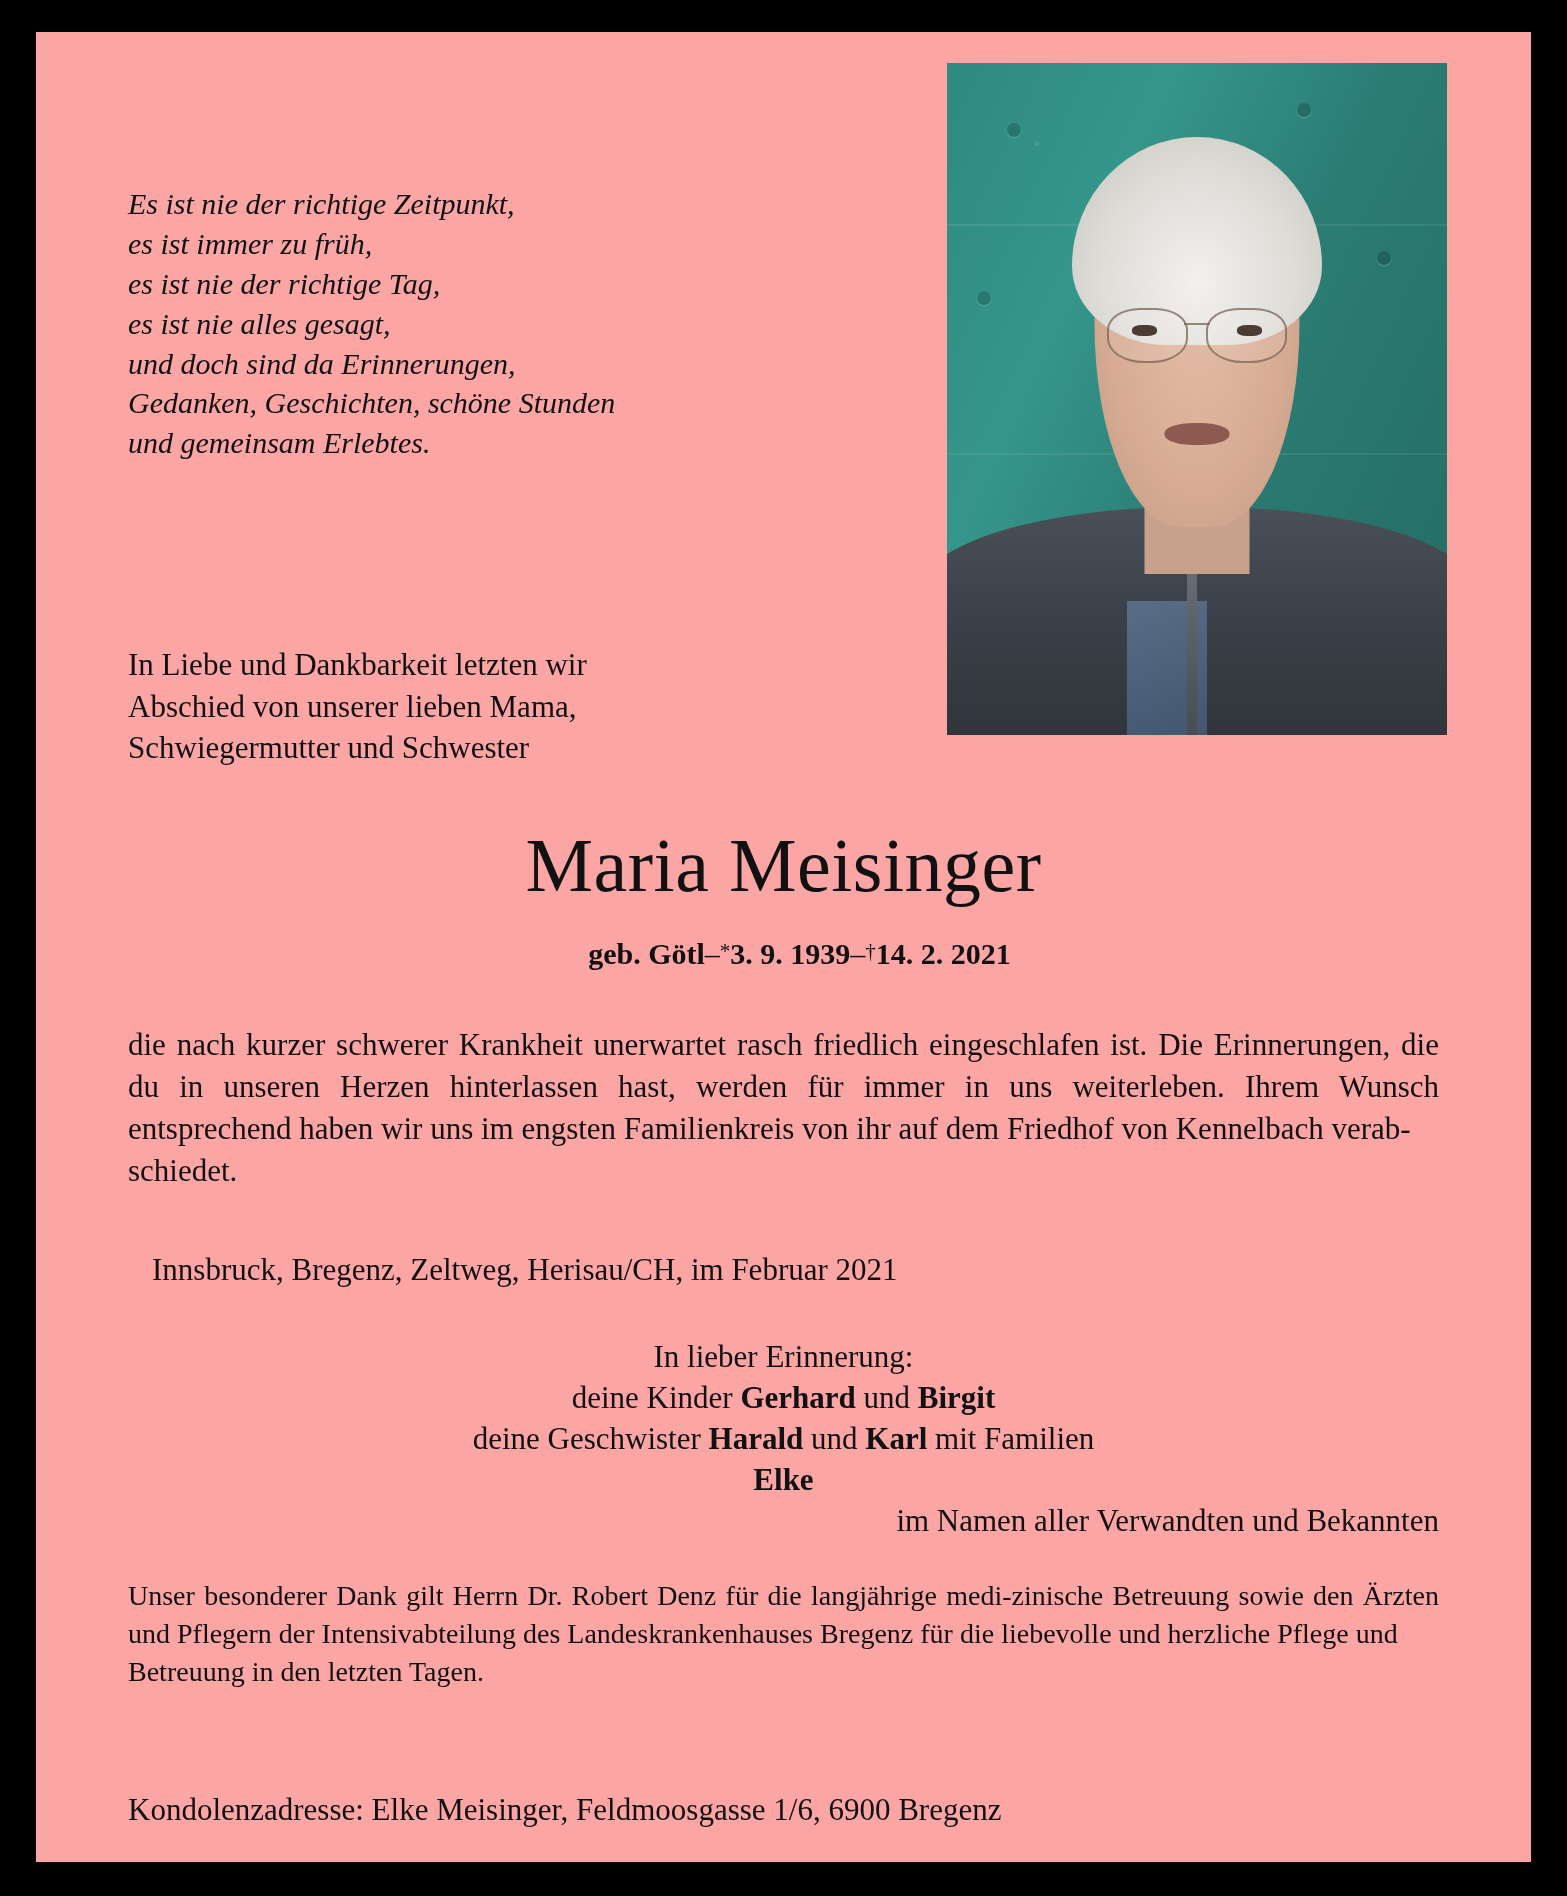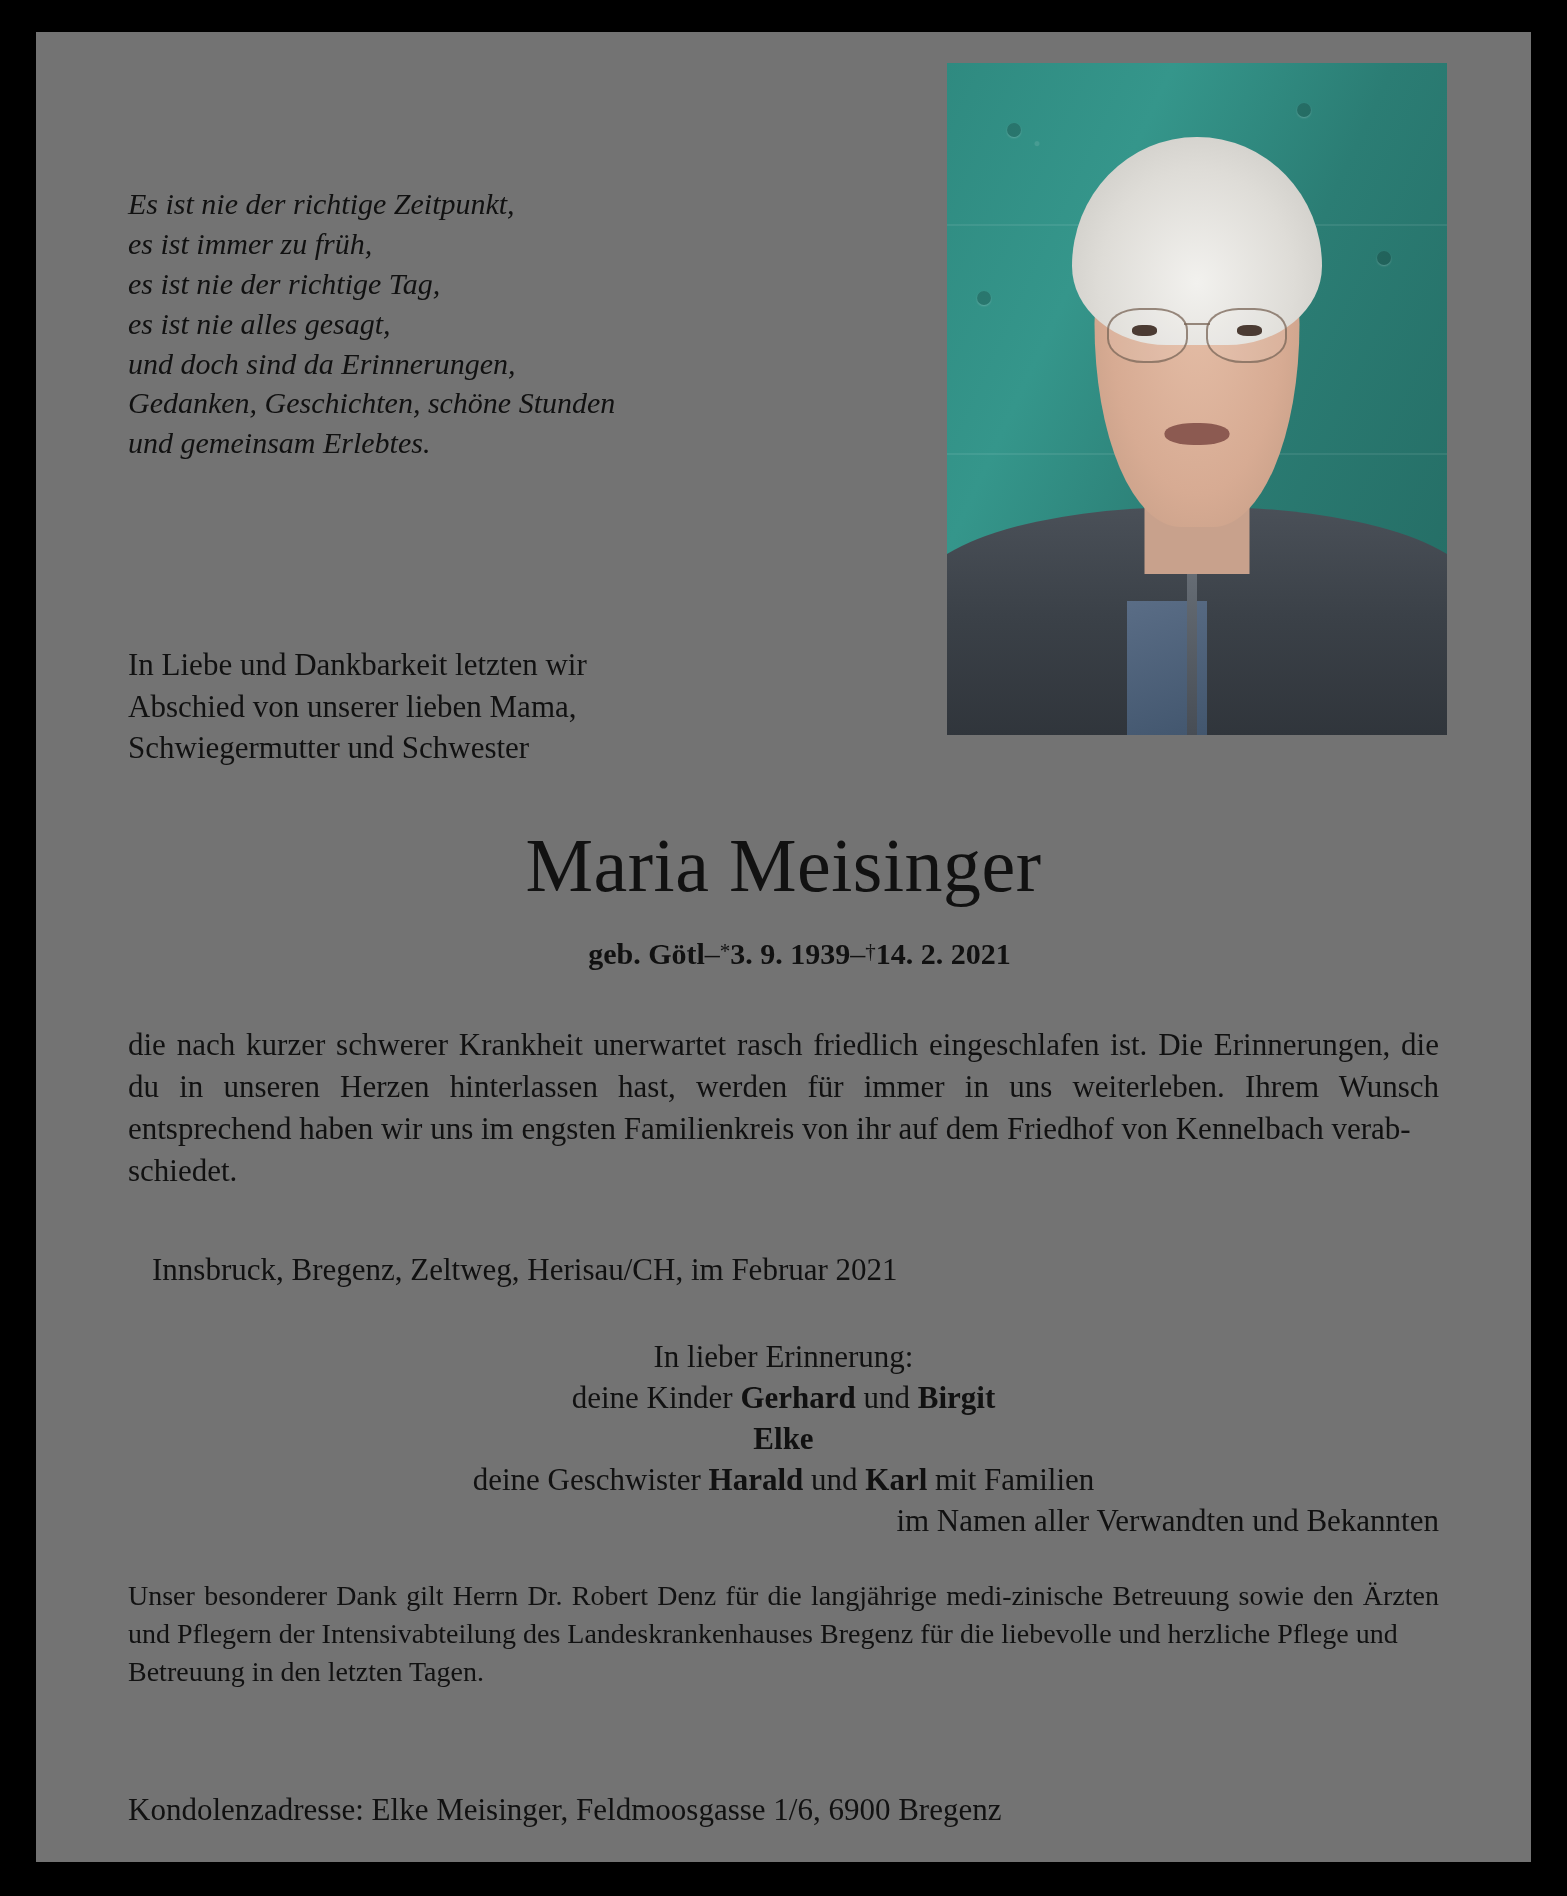--- a/index.html
+++ b/index.html
@@ -28,7 +28,7 @@
     position: relative;
     width: 100%;
     height: 100%;
-    background: #737373;
+    background: #fca5a5;
     box-sizing: border-box;
     overflow: hidden;
   }

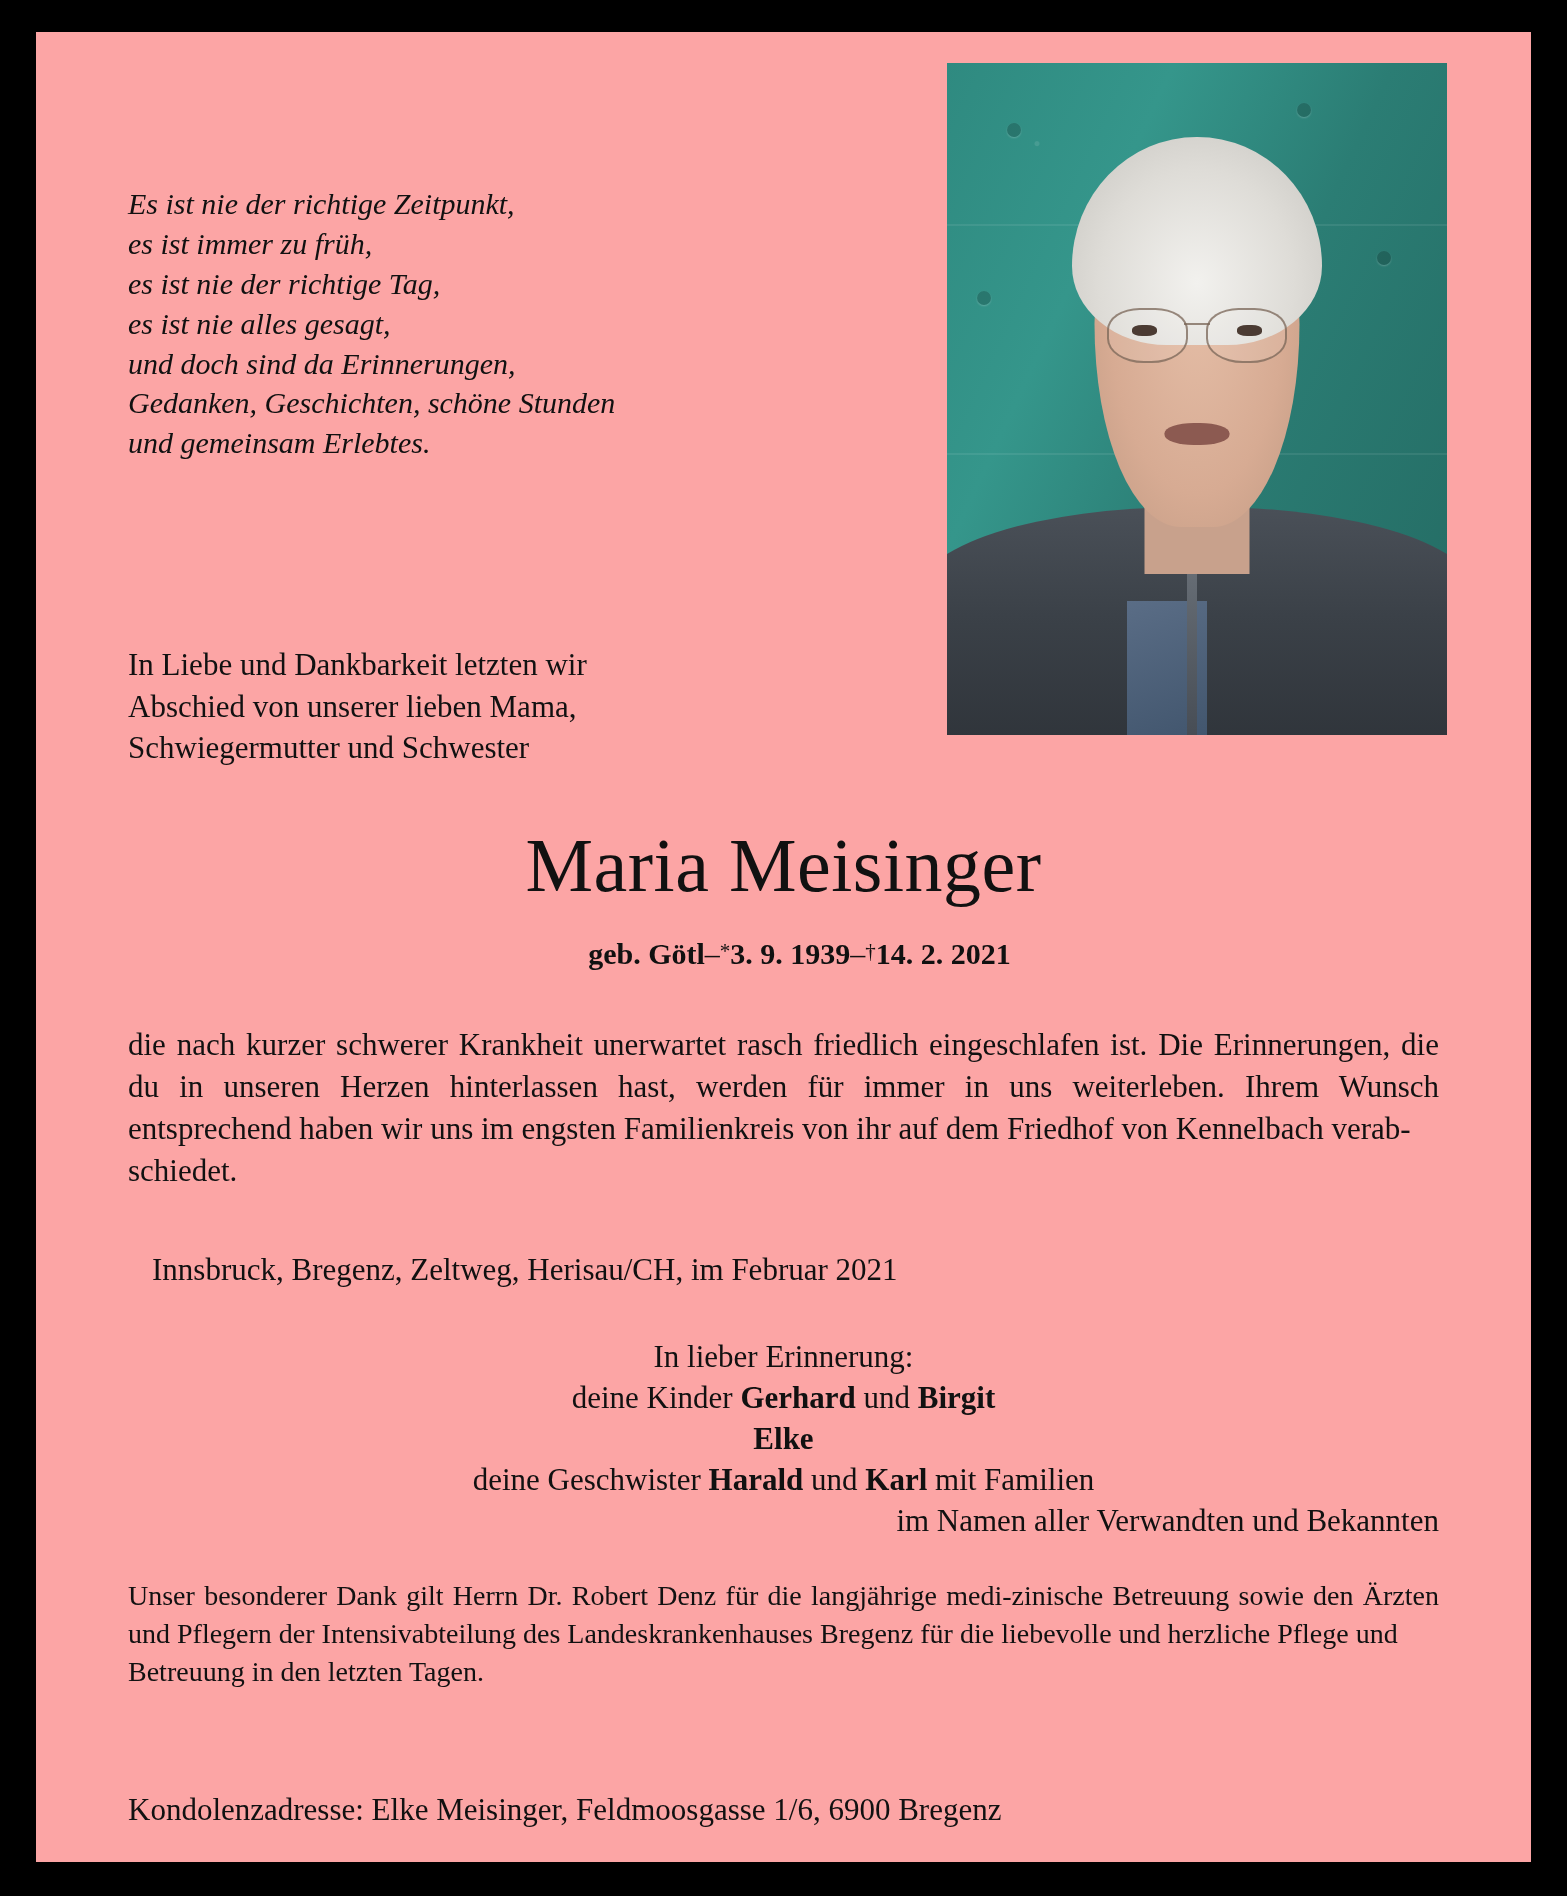--- a/index.html
+++ b/index.html
@@ -338,8 +338,8 @@
     <div class="memory">
       <span class="r">In lieber Erinnerung:</span>
       <span class="r"><span>deine Kinder </span><b>Gerhard</b><span> und </span><b>Birgit</b></span>
+      <span class="r"><span>deine Geschwister </span><b>Harald</b><span> und </span><b>Karl</b><span> mit Familien</span></span>
       <span class="r"><b>Elke</b></span>
-      <span class="r"><span>deine Geschwister </span><b>Harald</b><span> und </span><b>Karl</b><span> mit Familien</span></span>
       <span class="r right">im Namen aller Verwandten und Bekannten</span>
     </div>
 

